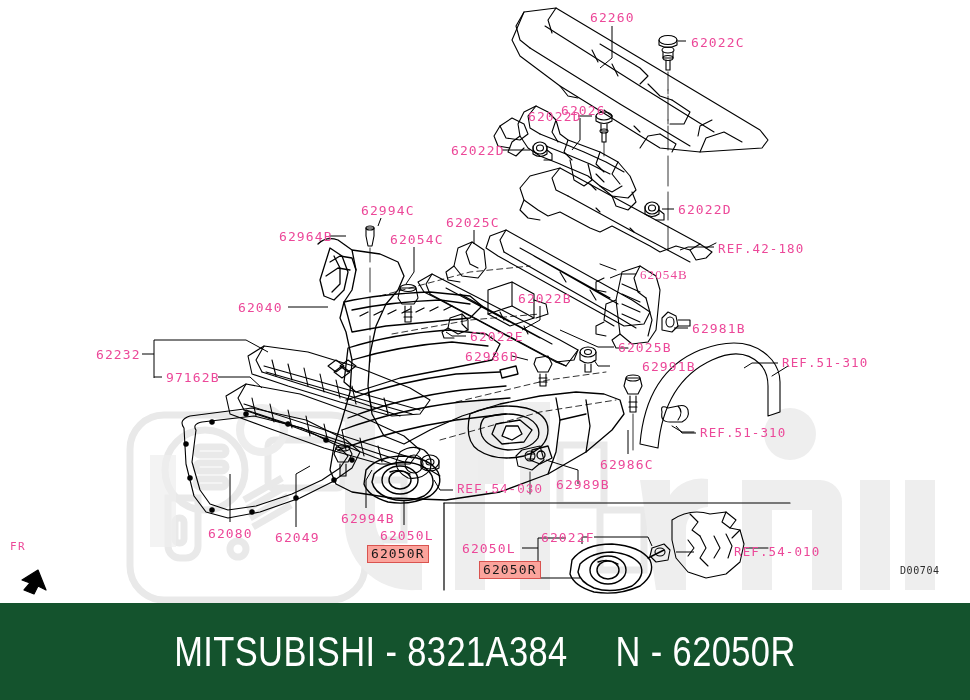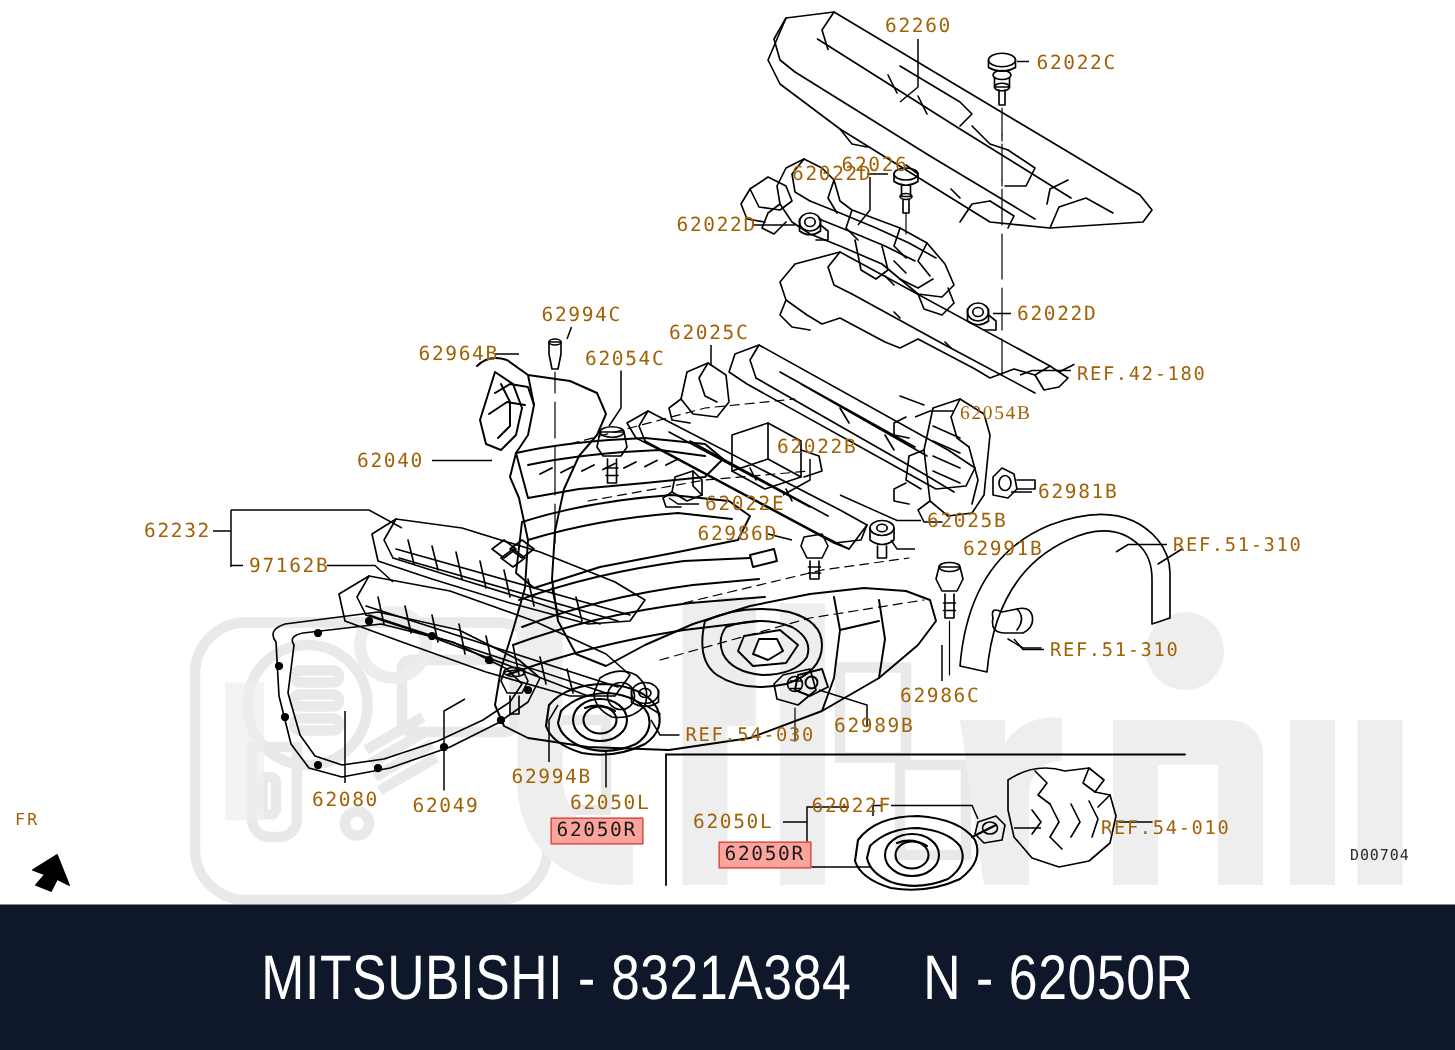--- a/index.html
+++ b/index.html
@@ -14,7 +14,7 @@
 
   
   .lbl{position:absolute;font-family:"DejaVu Sans Mono","Liberation Mono",monospace;
-       font-size:13px;letter-spacing:1.1px;color:#a16207;white-space:nowrap;line-height:1;}
+       font-size:13px;letter-spacing:1.1px;color:#ec4899;white-space:nowrap;line-height:1;}
   .lbl.sm{font-size:12.5px;}
   .lbl.hl{background:#fba49c;color:#1a1a1a;padding:1px 3px 2px 3px;
           border:1px solid #d9534f;letter-spacing:1.1px;}

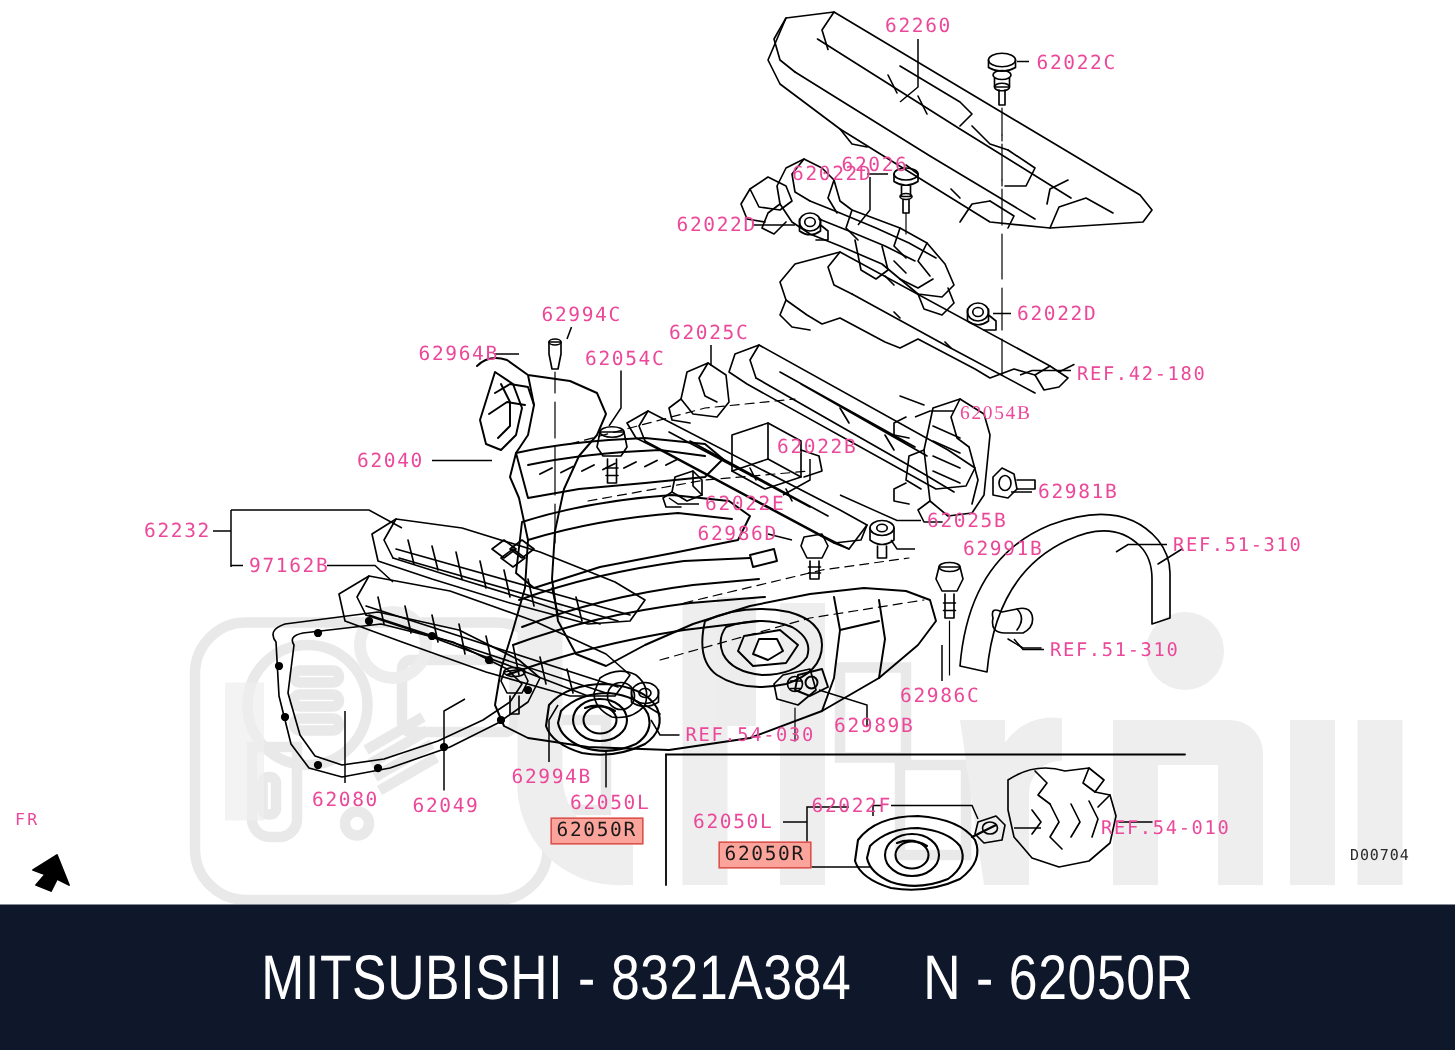--- a/index.html
+++ b/index.html
@@ -561,7 +561,7 @@
         <div class="lbl" style="left: 166px; top: 371px;">97162B</div>
         <div class="lbl sm" style="left: 700px; top: 427px;">REF.51-310</div>
         <div class="lbl" style="left: 600px; top: 458px;">62986C</div>
-        <div class="lbl sm" style="left: 457px; top: 484px;">REF.54-030</div>
+        <div class="lbl sm" style="left: 457px; top: 484px; font-family: Liberation Mono, monospace;">REF.54-030</div>
         <div class="lbl" style="left: 556px; top: 478px;">62989B</div>
         <div class="lbl" style="left: 341px; top: 512px;">62994B</div>
         <div class="lbl" style="left: 208px; top: 527px;">62080</div>

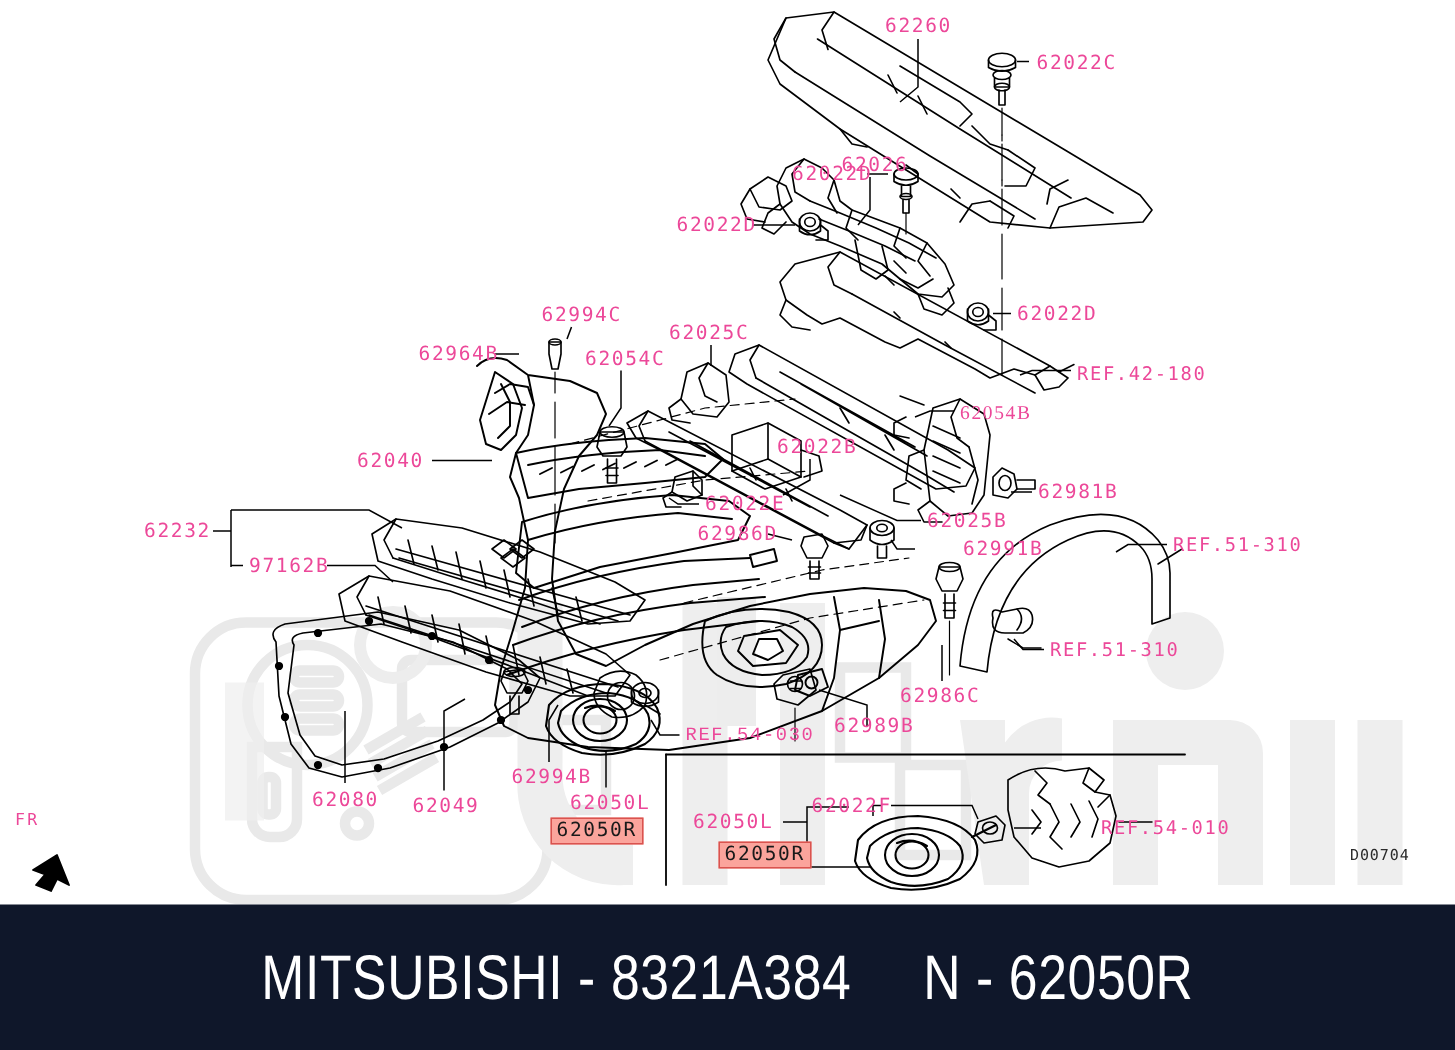--- a/index.html
+++ b/index.html
@@ -25,7 +25,7 @@
 
   
   #banner{position:absolute;left:0;top:603px;width:970px;height:97px;
-          background:#0f172a;display:flex;align-items:center;justify-content:center;}
+          background:#14532d;display:flex;align-items:center;justify-content:center;}
   #banner .btxt{color:#ffffff;font-family:"Liberation Sans","DejaVu Sans",sans-serif;
           font-size:42px;letter-spacing:0.5px;white-space:nowrap;
           transform:scaleX(0.82);transform-origin:center;}

